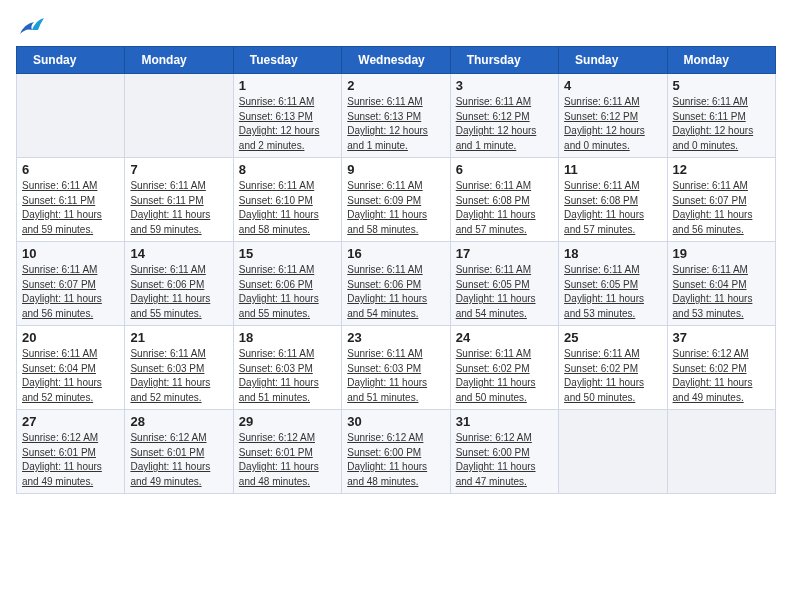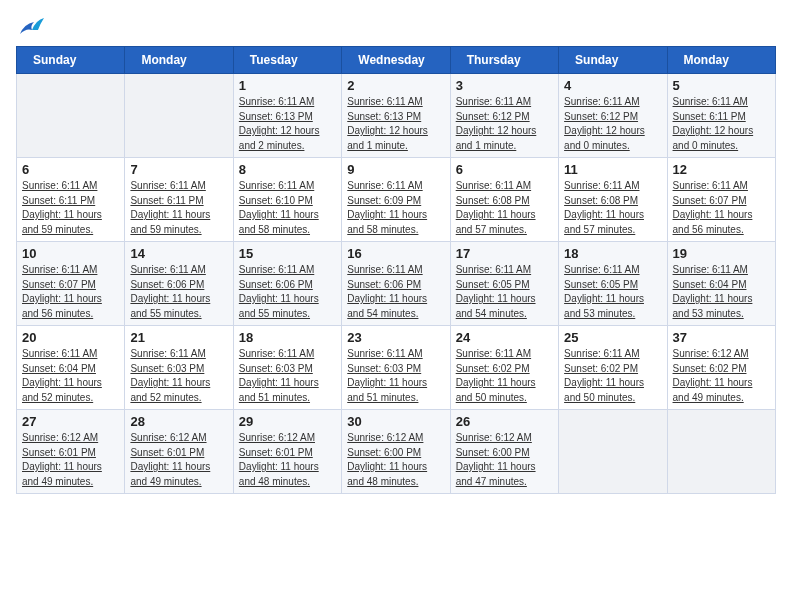--- a/index.html
+++ b/index.html
@@ -347,7 +347,7 @@
 and 48 minutes.</div>
         </td>
         <td>
-          <span class="day-number">26</span>
+          <span class="day-number">31</span>
           <div class="day-info" style="white-space: pre-line;">Sunrise: 6:12 AM
 Sunset: 6:00 PM
 Daylight: 11 hours

